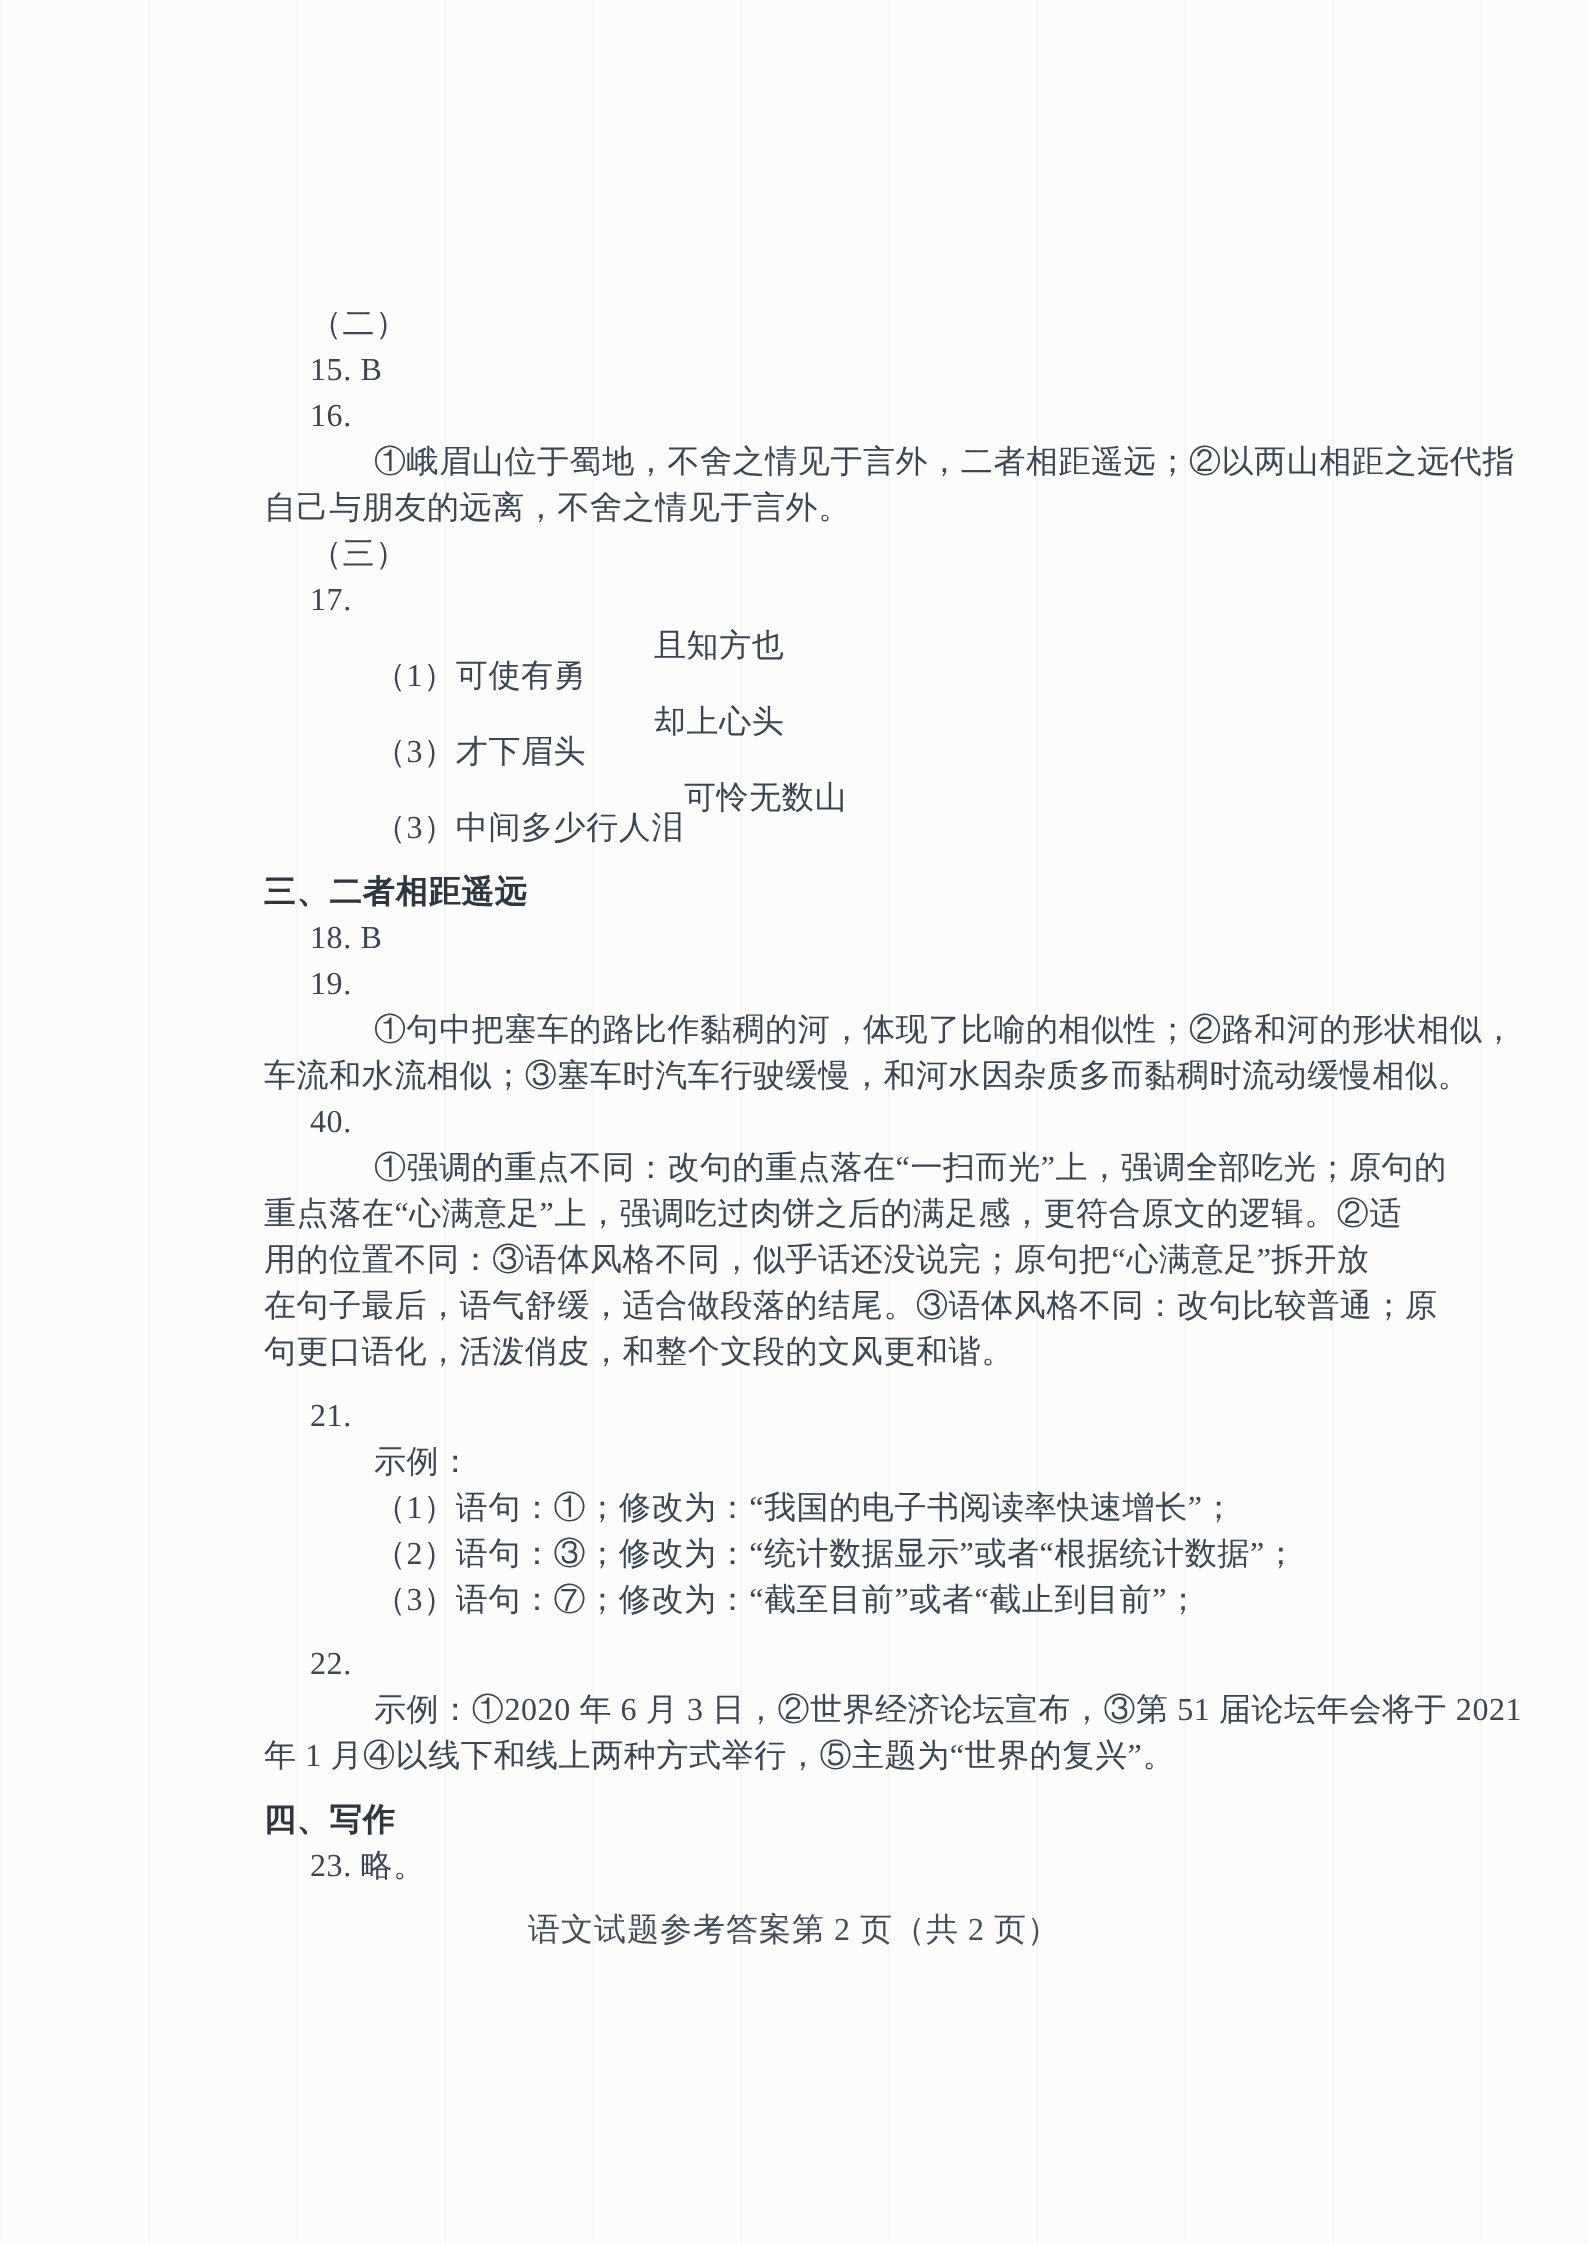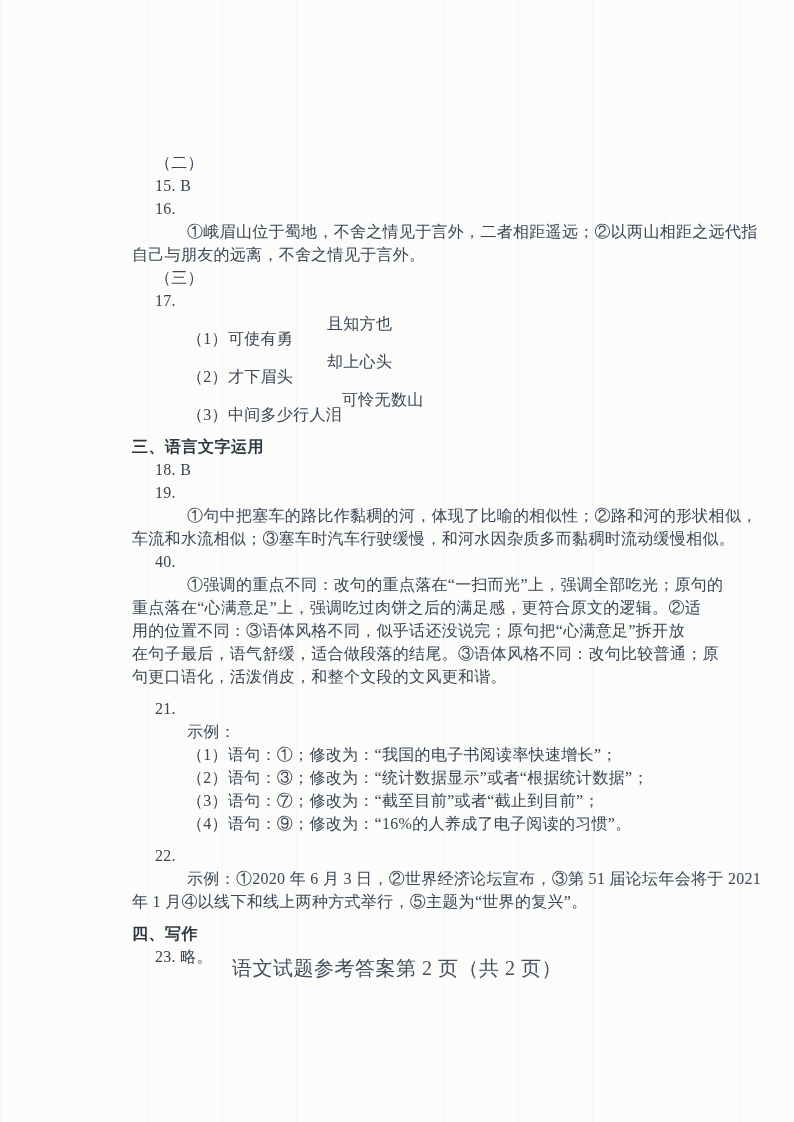--- a/index.html
+++ b/index.html
@@ -76,7 +76,7 @@
       <span class="pr">且知方也</span>
     </div>
     <div class="line ind2 pair">
-      <span class="pl">（2）才下眉头</span>
+      <span class="pl">（3）才下眉头</span>
       <span class="pr">却上心头</span>
     </div>
     <div class="line ind2 pair">

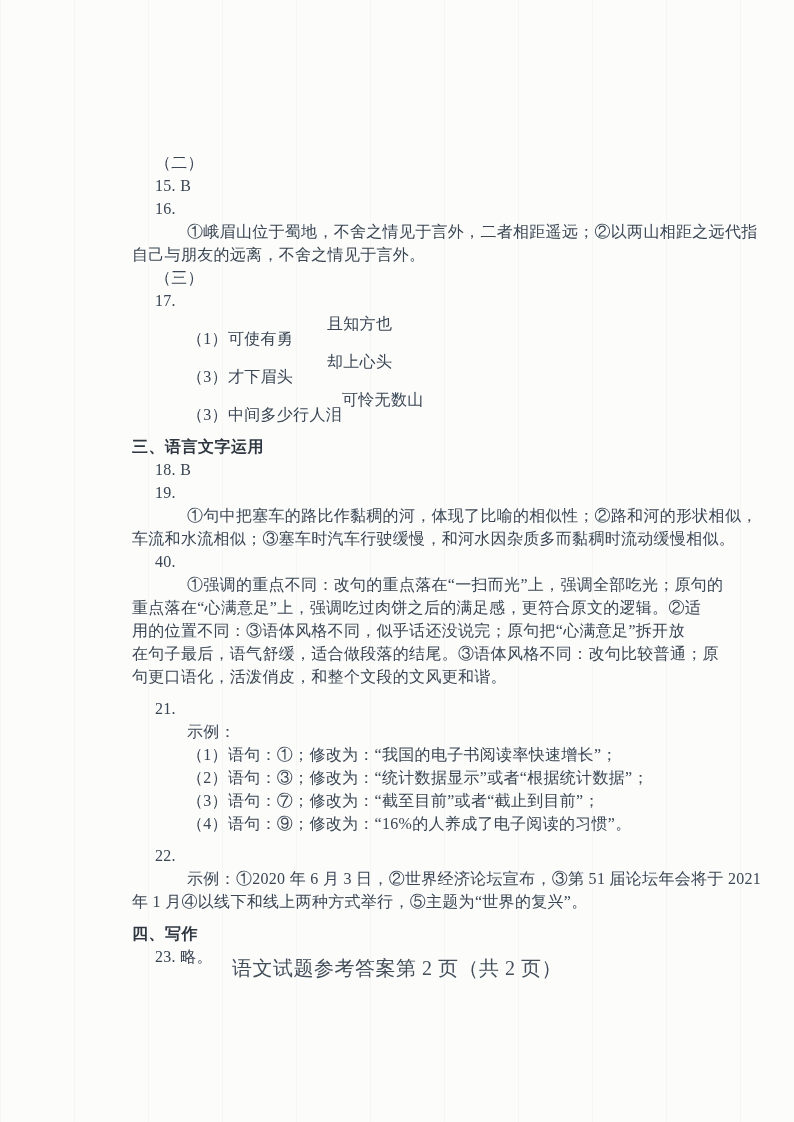--- a/index.html
+++ b/index.html
@@ -84,7 +84,7 @@
       <span class="pr">可怜无数山</span>
     </div>
 
-    <div class="line heading gap">三、语言文字运用</div>
+    <div class="line heading gap">三、二者相距遥远</div>
     <div class="line ind1">18. B</div>
     <div class="line ind1">19.</div>
     <div class="line ind2">①句中把塞车的路比作黏稠的河，体现了比喻的相似性；②路和河的形状相似，</div>

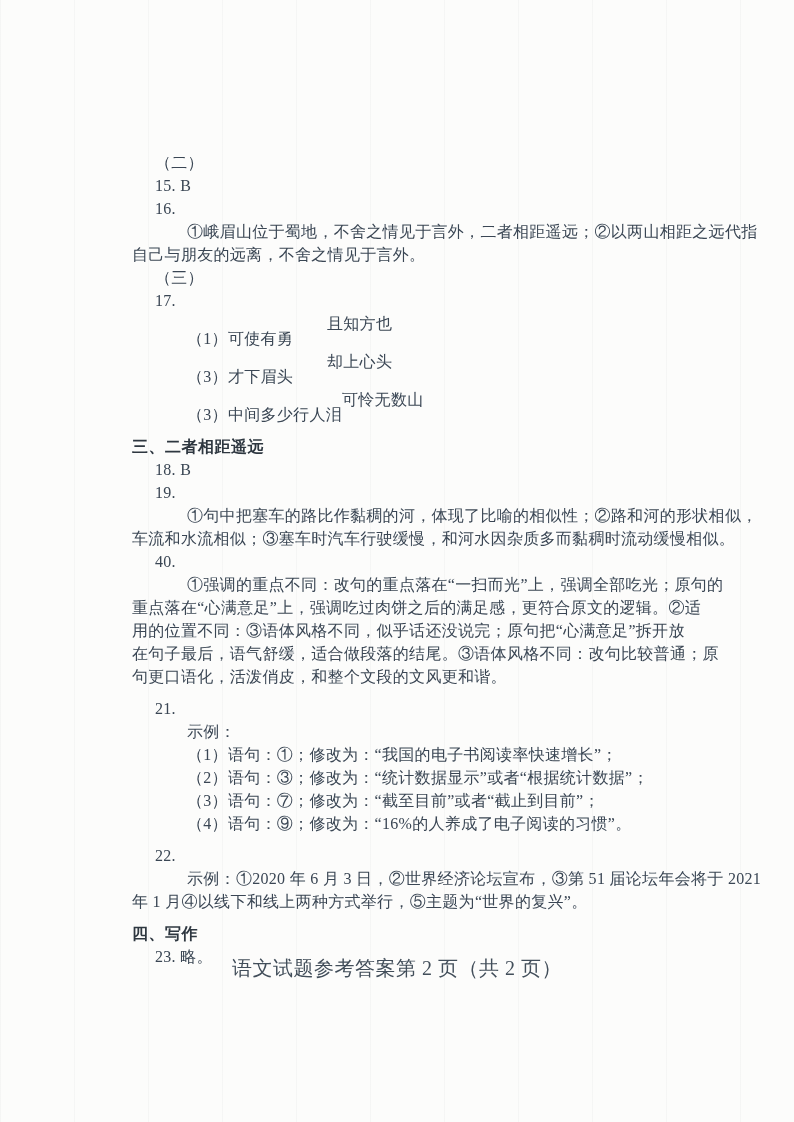--- a/index.html
+++ b/index.html
@@ -100,7 +100,6 @@
     <div class="line ind2">（1）语句：①；修改为：“我国的电子书阅读率快速增长”；</div>
     <div class="line ind2">（2）语句：③；修改为：“统计数据显示”或者“根据统计数据”；</div>
     <div class="line ind2">（3）语句：⑦；修改为：“截至目前”或者“截止到目前”；</div>
-    <div class="line ind2">（4）语句：⑨；修改为：“16%的人养成了电子阅读的习惯”。</div>
     <div class="line ind1 gap">22.</div>
     <div class="line ind2">示例：①2020 年 6 月 3 日，②世界经济论坛宣布，③第 51 届论坛年会将于 2021</div>
     <div class="line">年 1 月④以线下和线上两种方式举行，⑤主题为“世界的复兴”。</div>

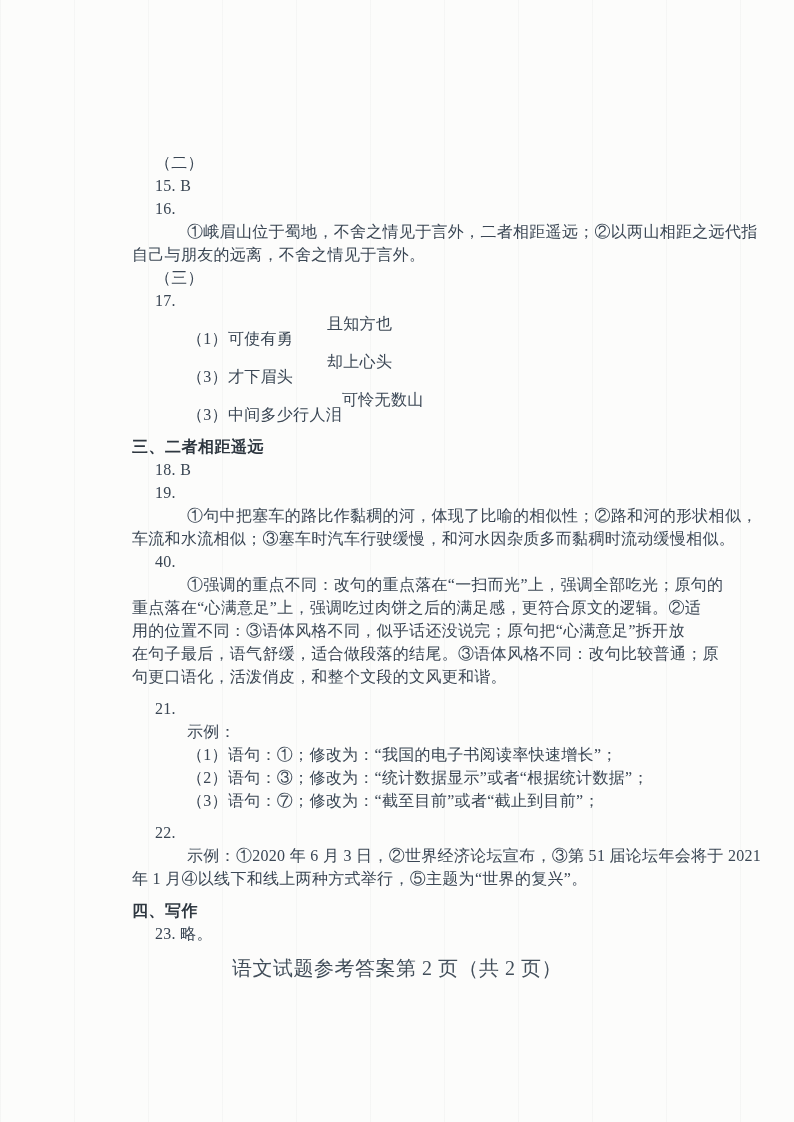--- a/index.html
+++ b/index.html
@@ -52,7 +52,7 @@
     top: 955px;
     width: 100%;
     text-align: center;
-    font-size: 20px;
+    font-size: 16px;
     color: #424e5a;
     letter-spacing: 0.5px;
   }

